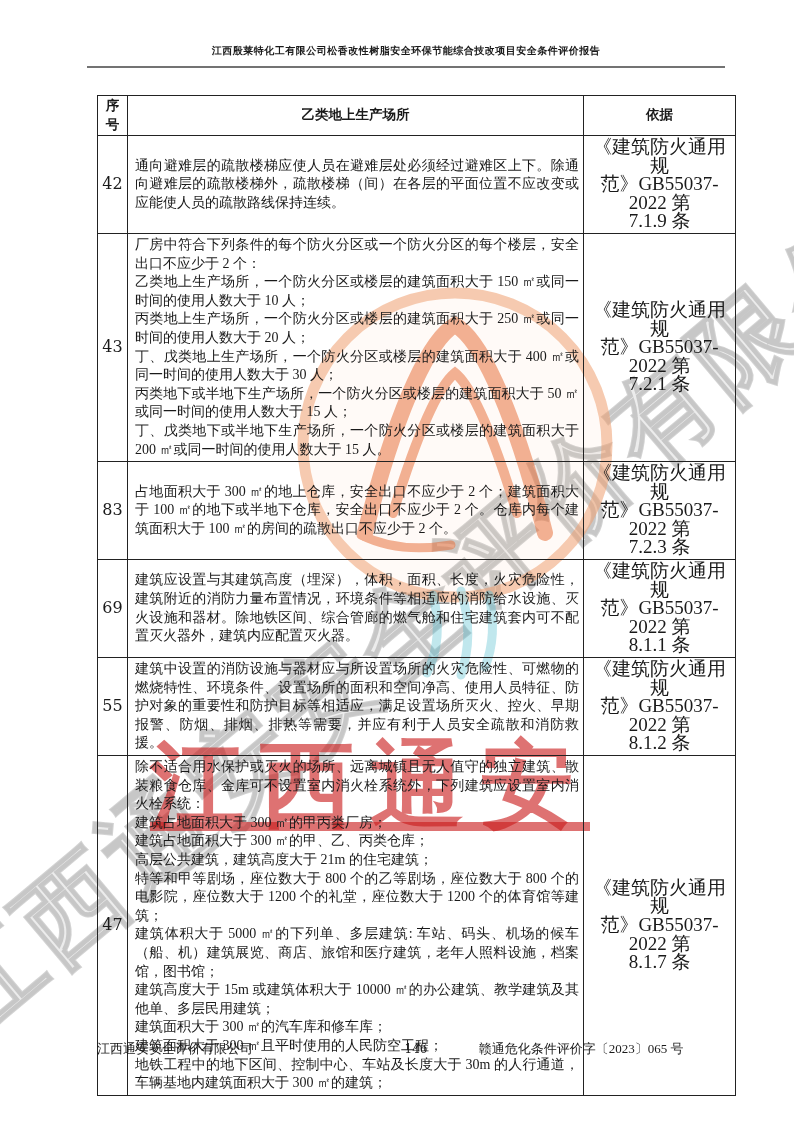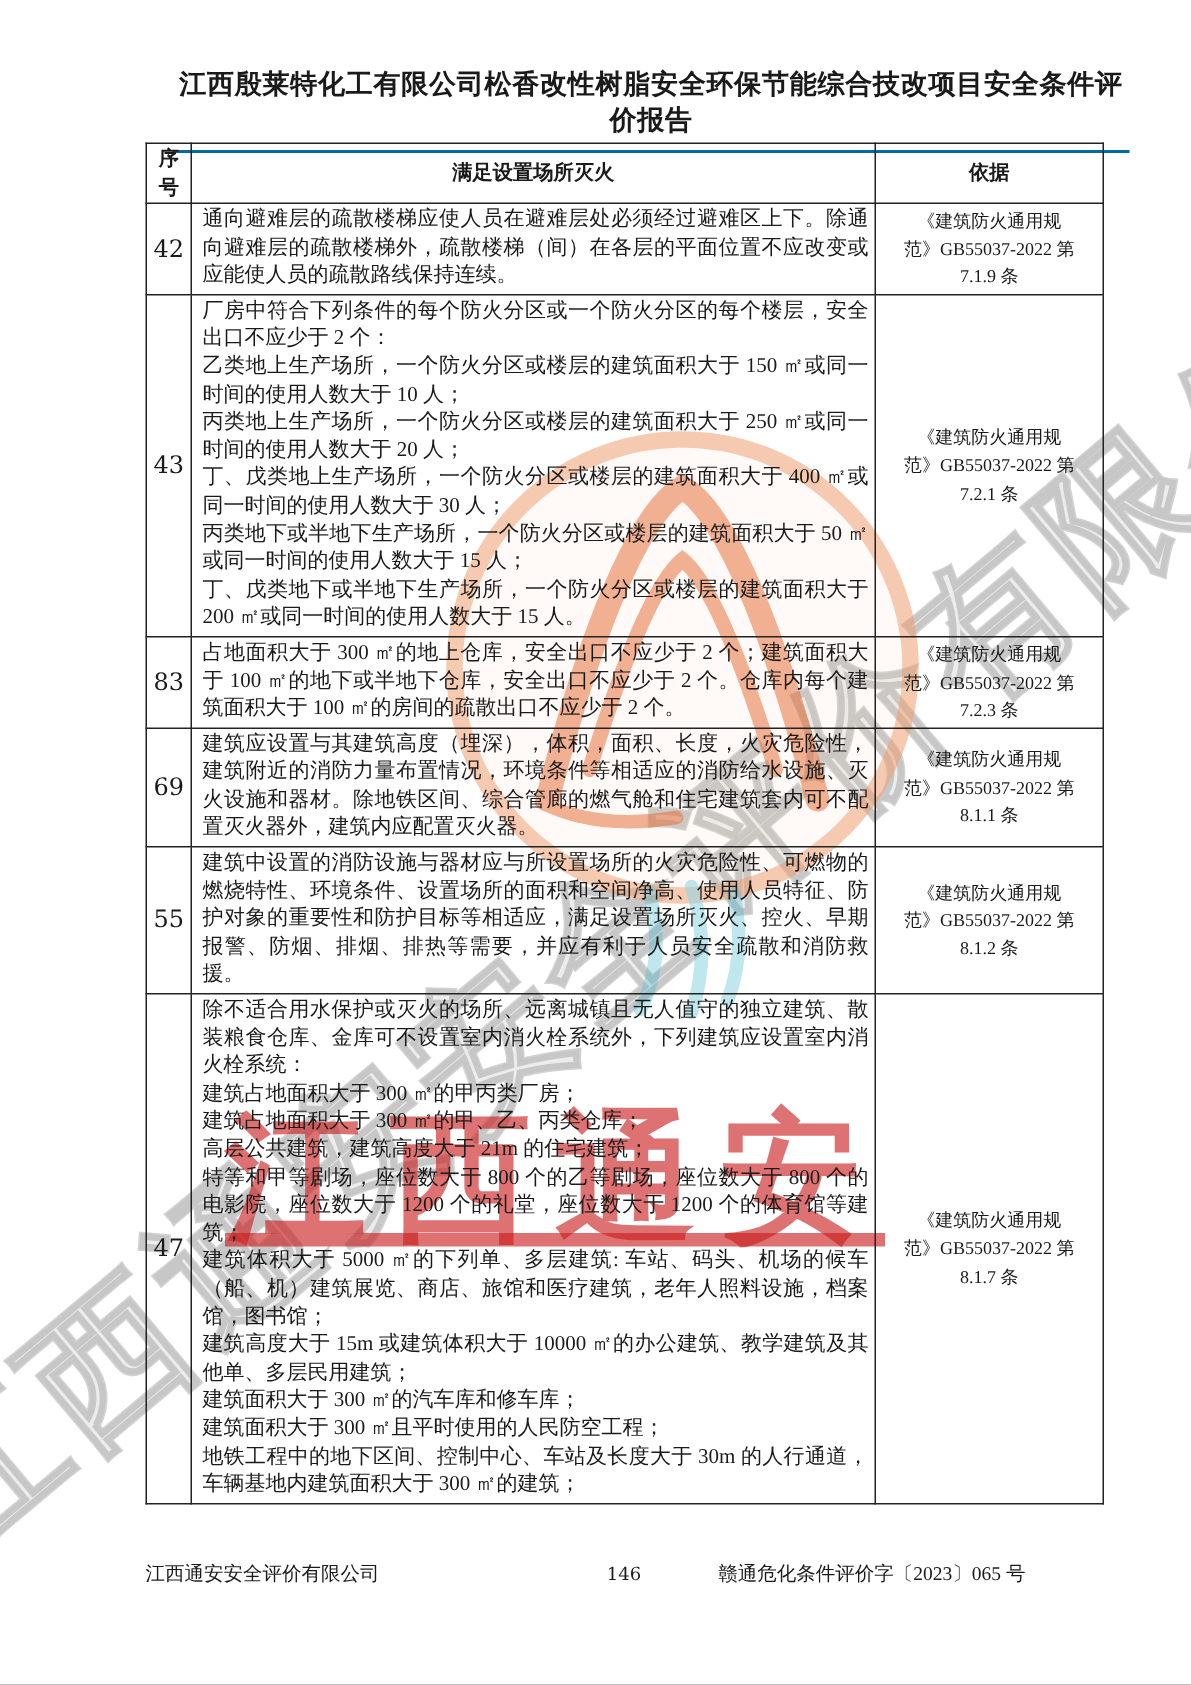--- a/index.html
+++ b/index.html
@@ -47,13 +47,13 @@
 
   .doc-header {
     position: absolute;
-    left: 115px; top: 44px; width: 638px;
+    left: 87px; top: 44px; width: 638px;
     text-align: center;
-    font-size: 18px;
+    font-size: 10px;
     font-weight: bold;
     letter-spacing: 0.5px;
     padding-bottom: 8px;
-    border-bottom: 2px solid #0369a1;
+    border-bottom: 2px solid #737373;
   }
 
   table.main-table {

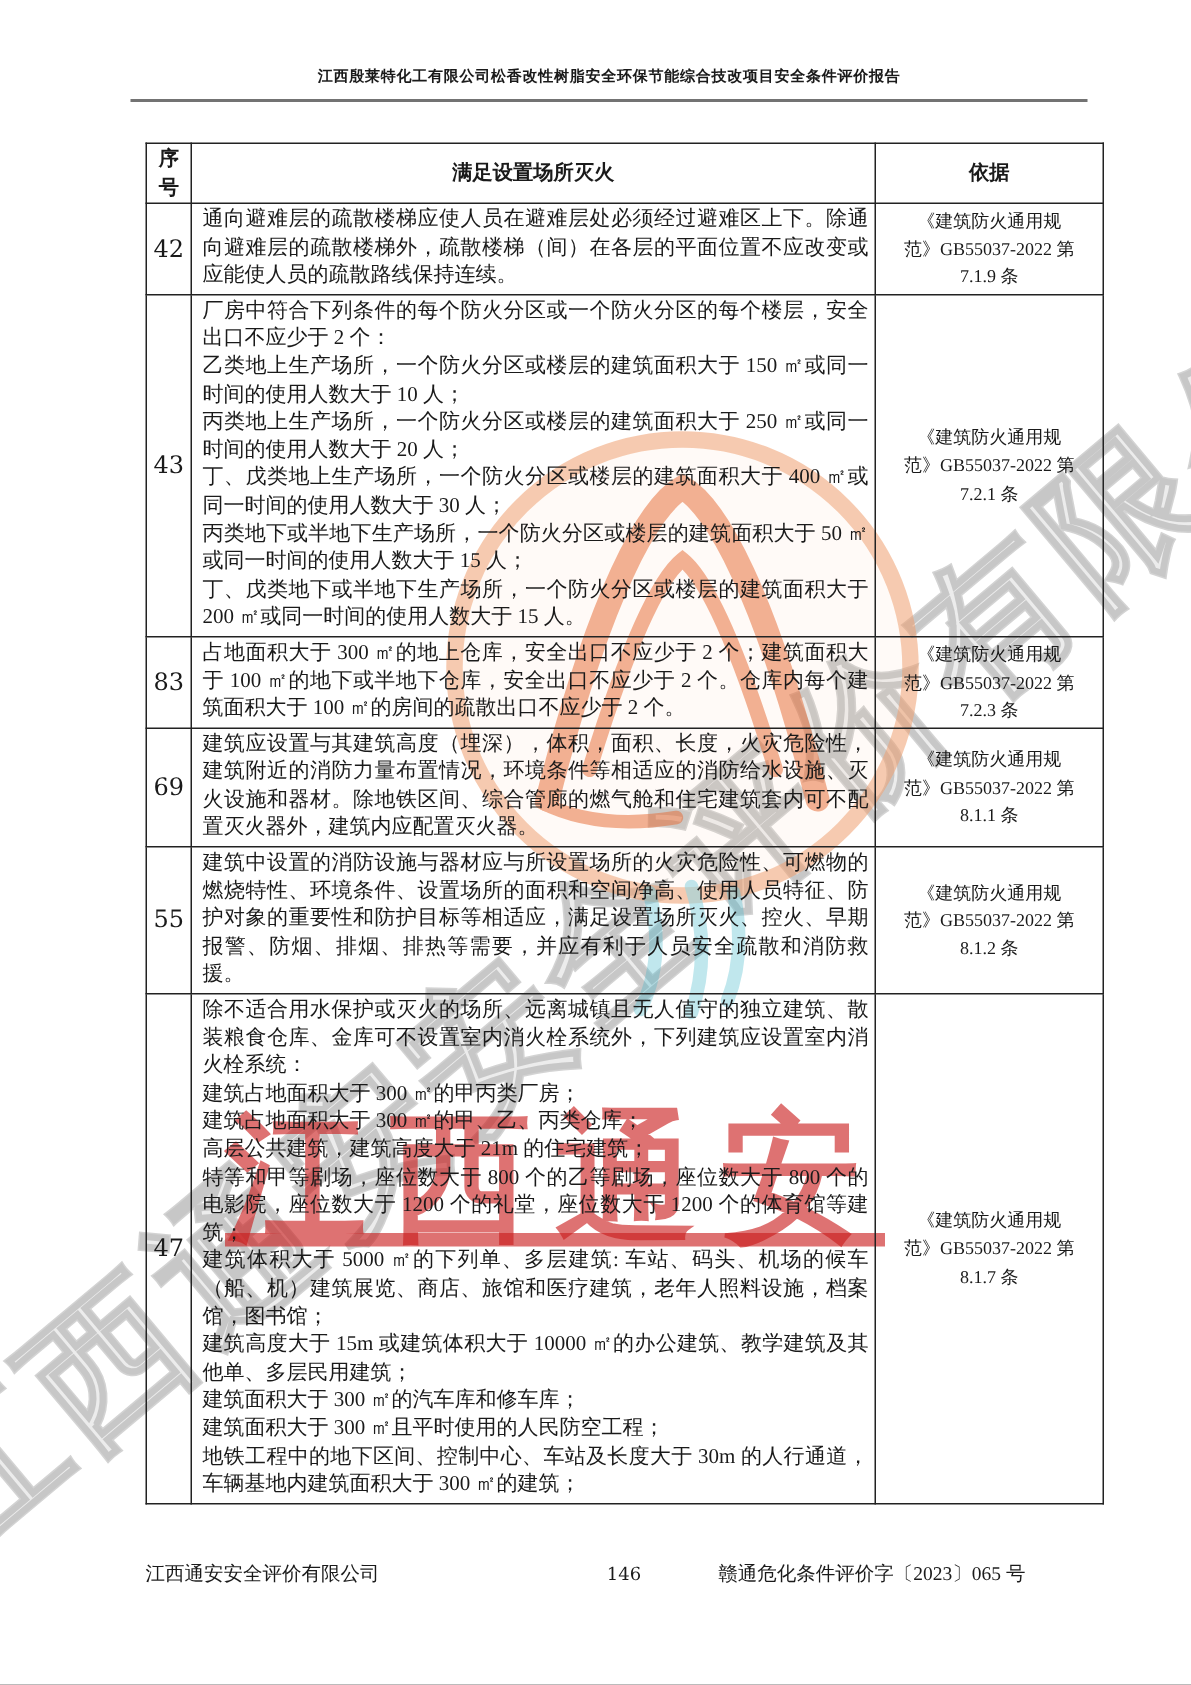--- a/index.html
+++ b/index.html
@@ -137,7 +137,7 @@
           <tr>
         <th>序
 号</th>
-        <th>满足设置场所灭火</th>
+        <th>乙类地上生产场所</th>
         <th>依据</th>
       </tr>
       <tr>

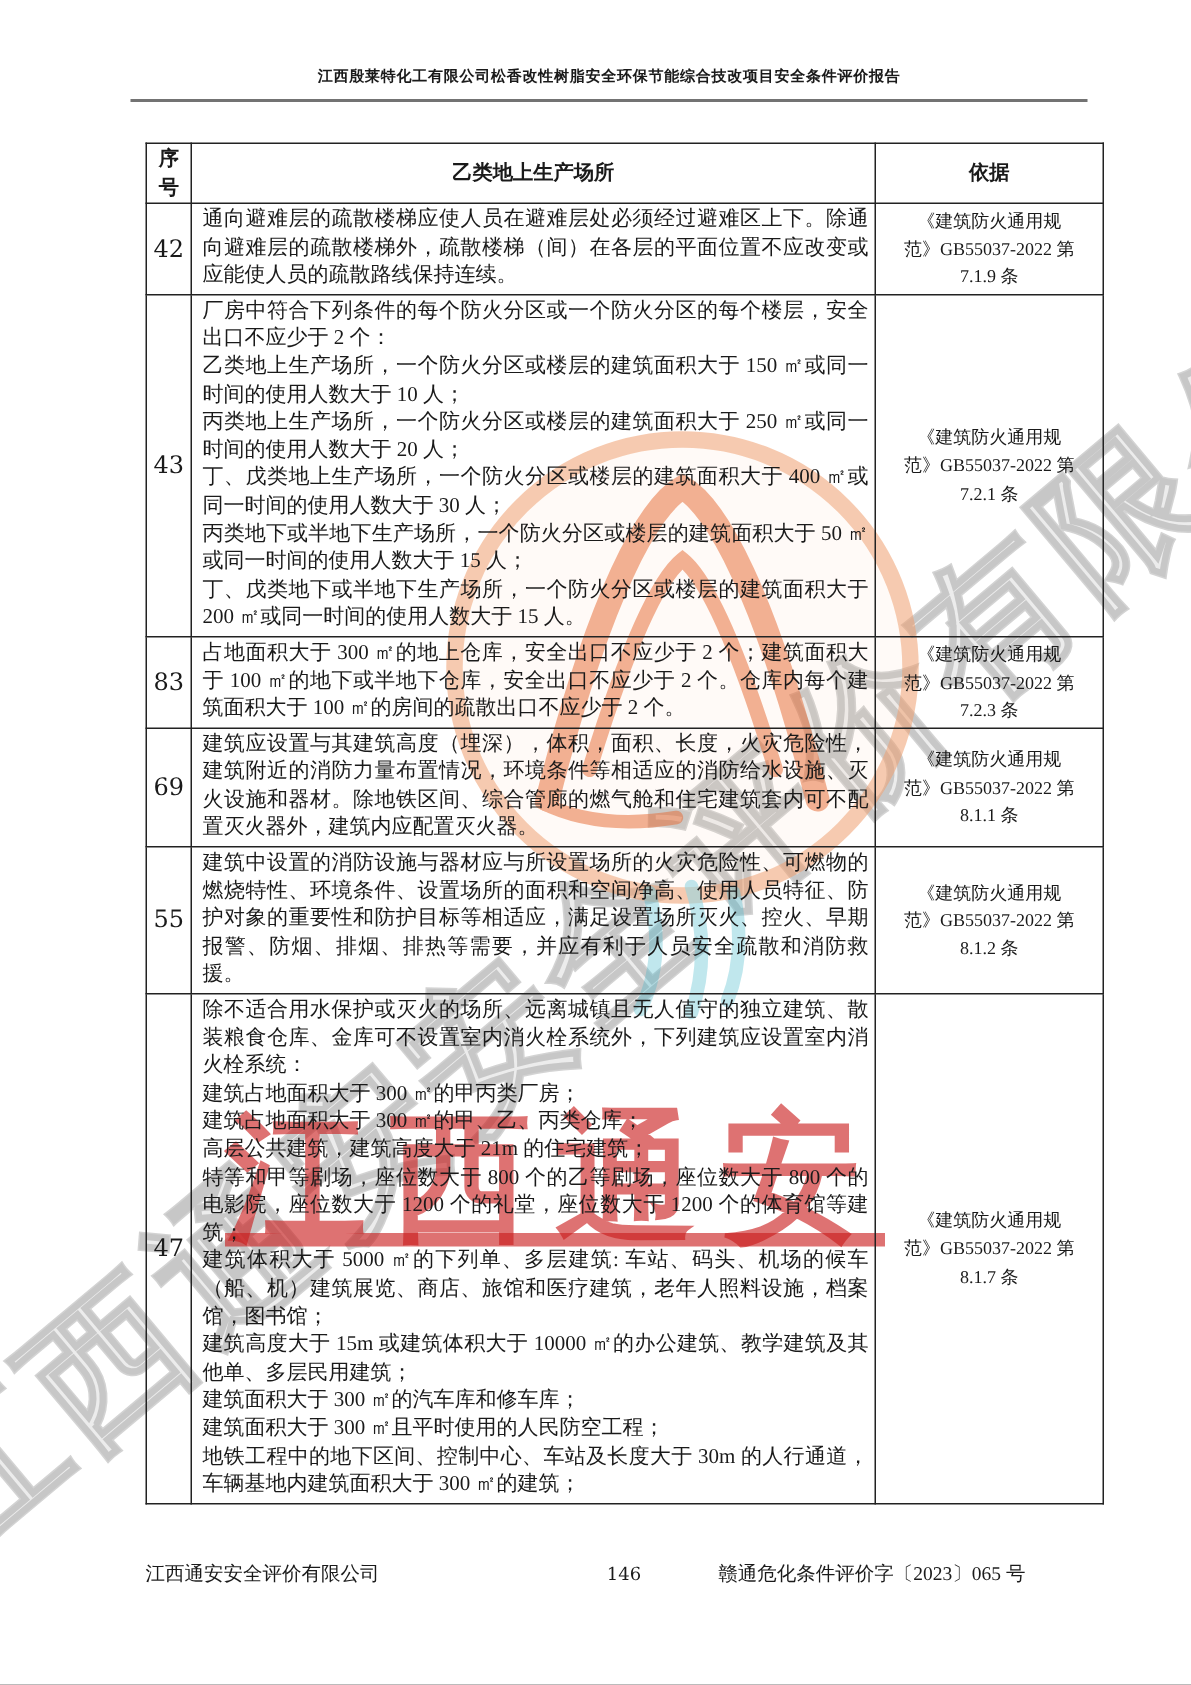--- a/index.html
+++ b/index.html
@@ -89,7 +89,7 @@
   td.cell-basis {
     text-align: center;
     white-space: pre-line;
-    font-size: 12px;
+    font-size: 19px;
     padding: 2px 2px;
   }
 

